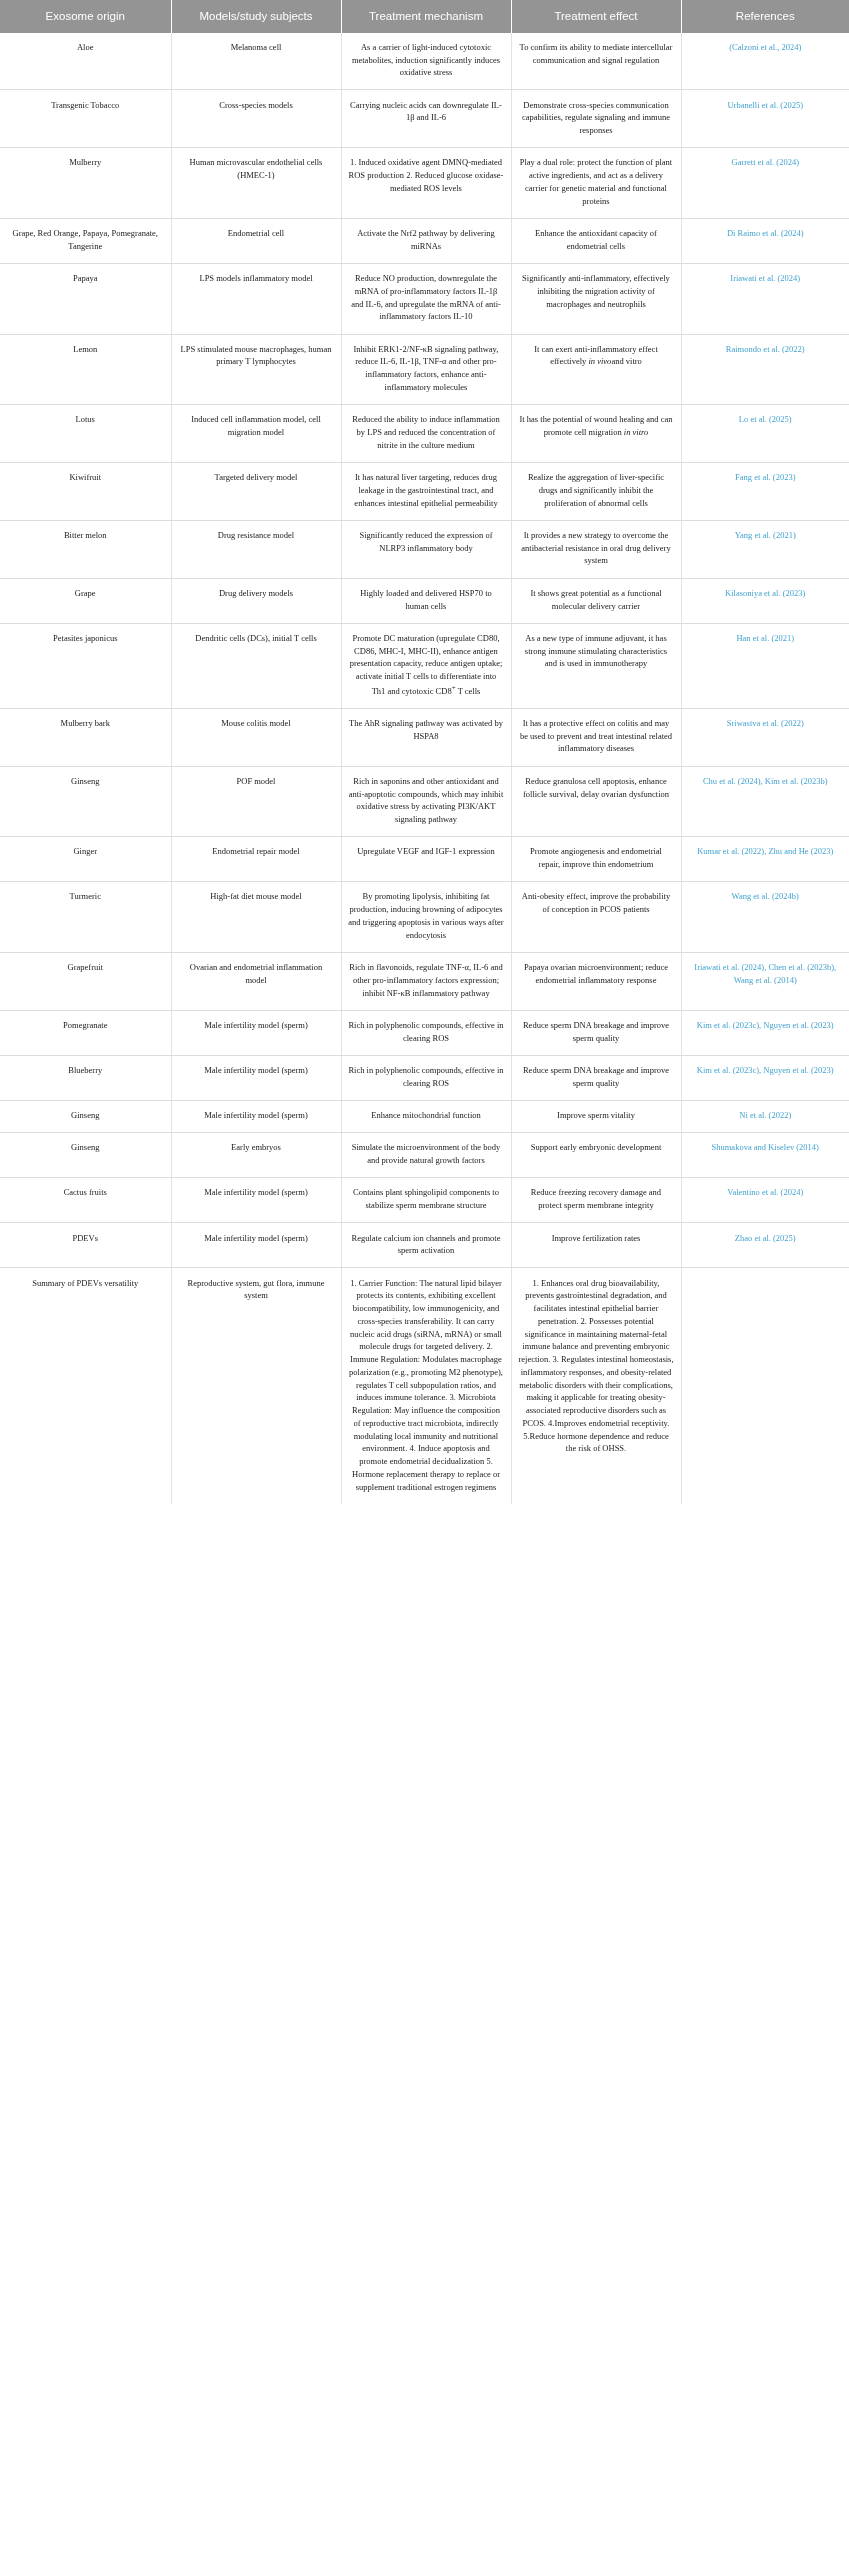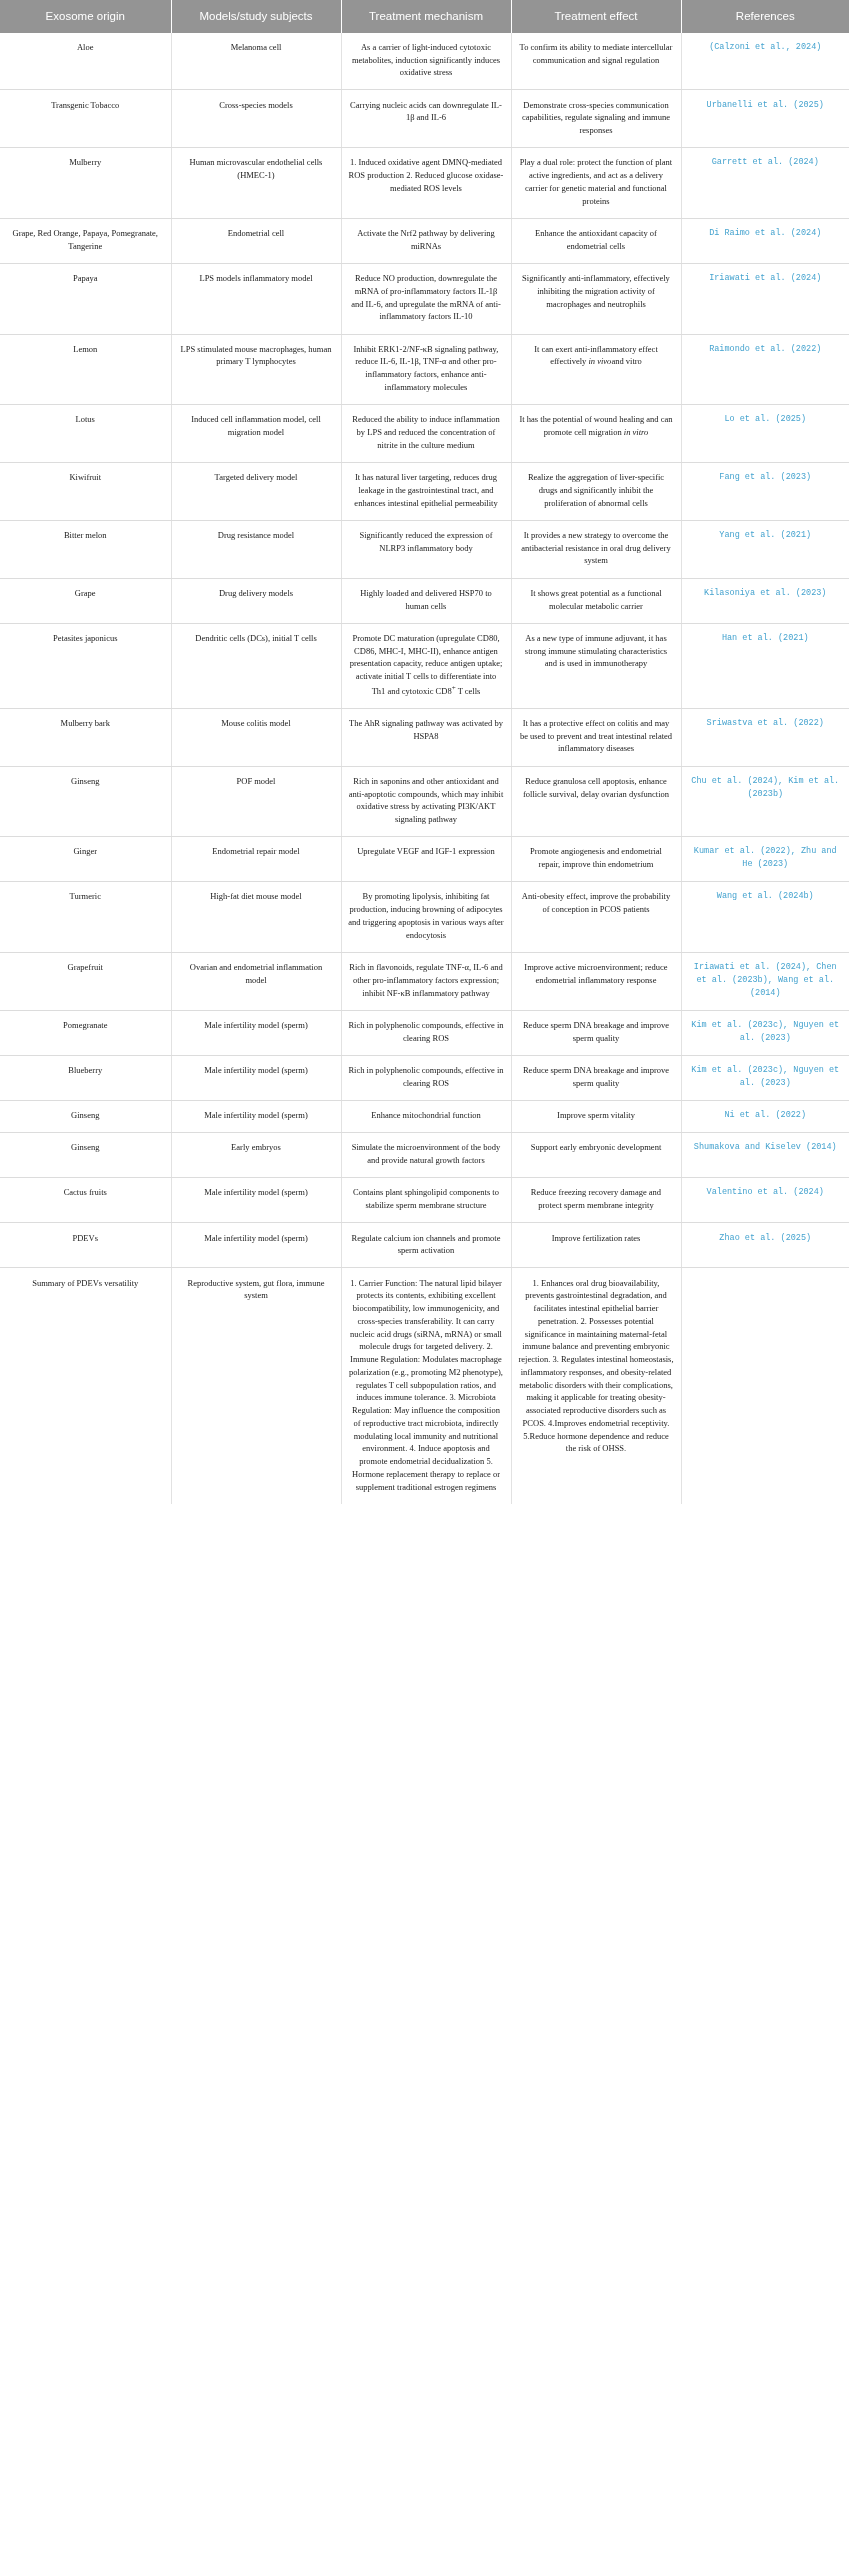--- a/index.html
+++ b/index.html
@@ -50,7 +50,7 @@
     word-wrap: break-word;
     overflow-wrap: break-word;
   }
-  tbody td:last-child { border-right: none; font-family: Liberation Mono, monospace; }
+  tbody td:last-child { border-right: none; }
   tbody tr:last-child td { border-bottom: none; }
 
   td.ref { color: #45a3cf; }

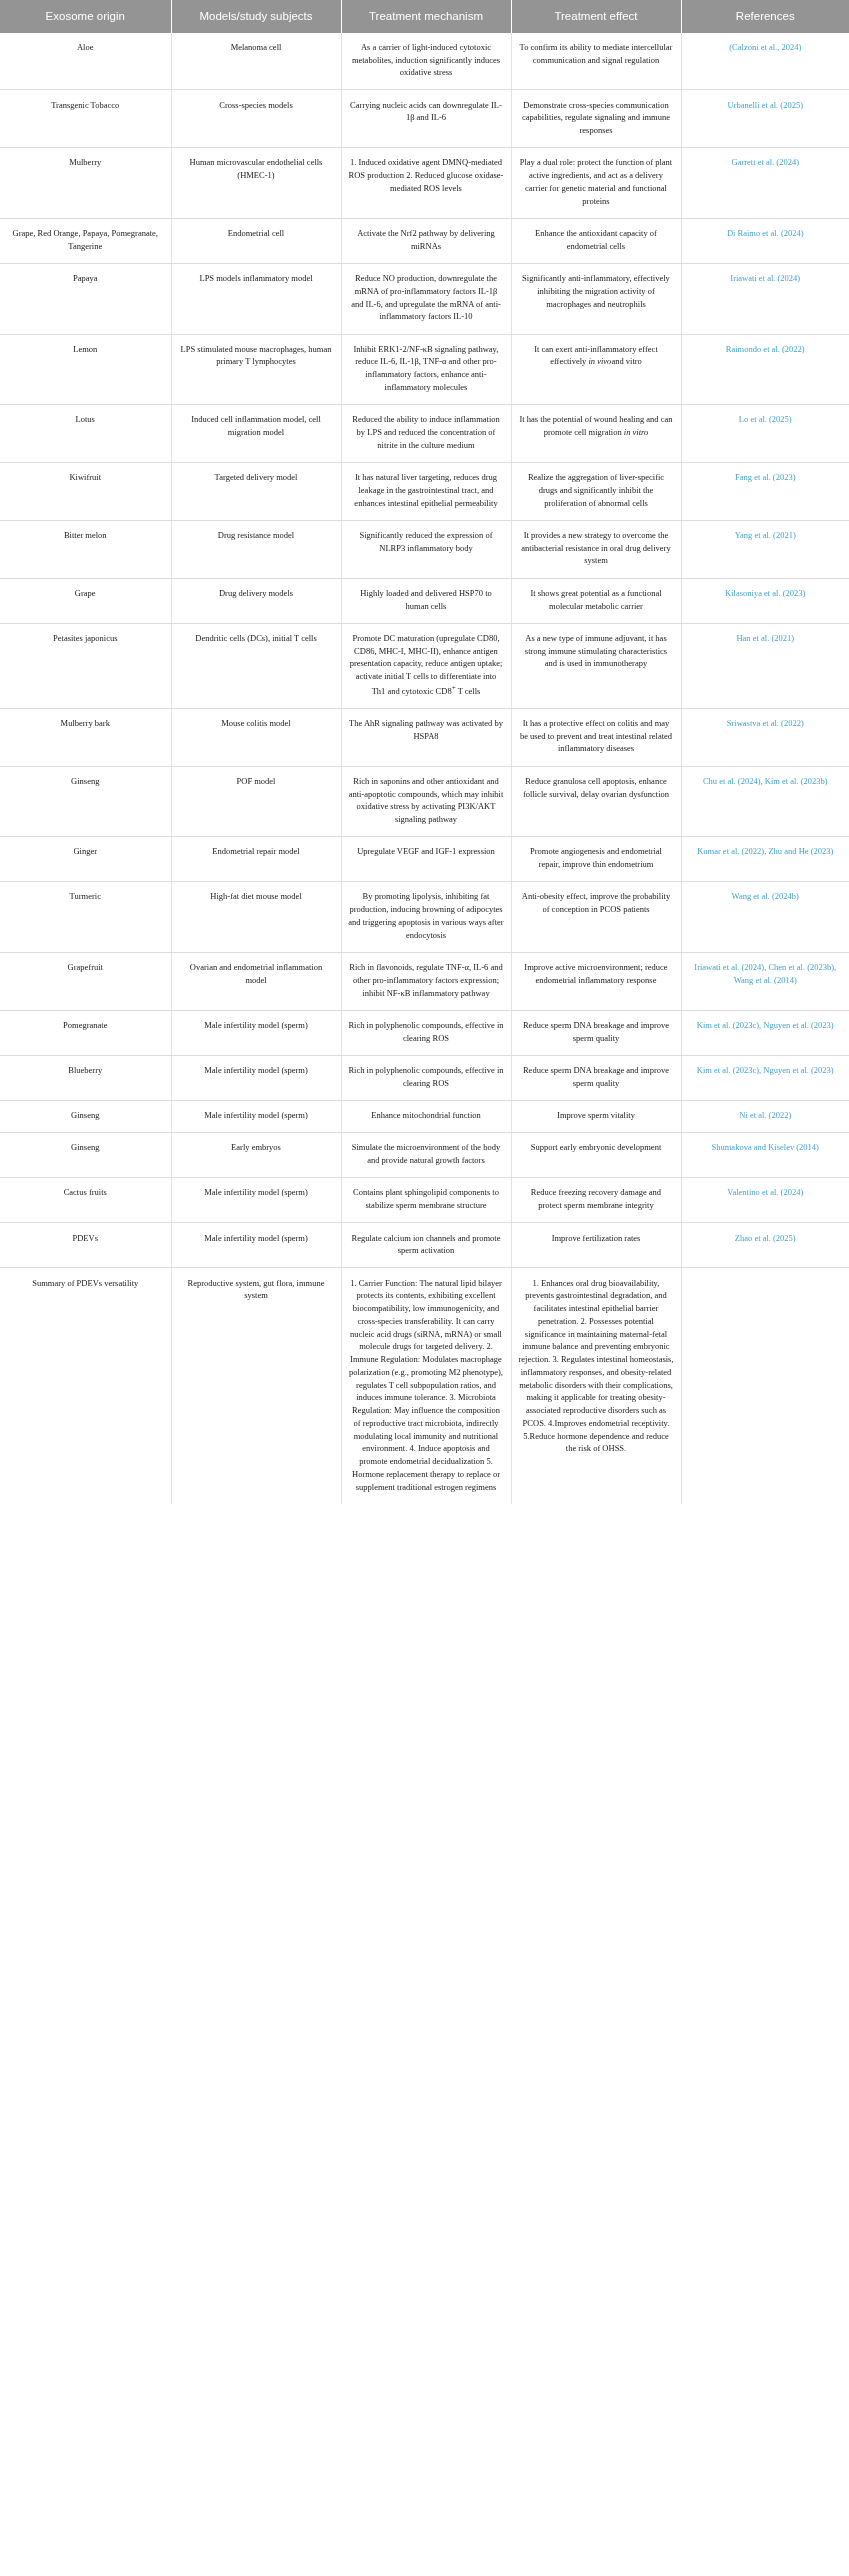--- a/index.html
+++ b/index.html
@@ -143,7 +143,7 @@
         <td>Grape</td>
         <td>Drug delivery models</td>
         <td>Highly loaded and delivered HSP70 to human cells</td>
-        <td>It shows great potential as a functional molecular metabolic carrier</td>
+        <td>It shows great potential as a functional molecular delivery carrier</td>
         <td class="ref">Kilasoniya et al. (2023)</td>
       </tr>
       <tr>

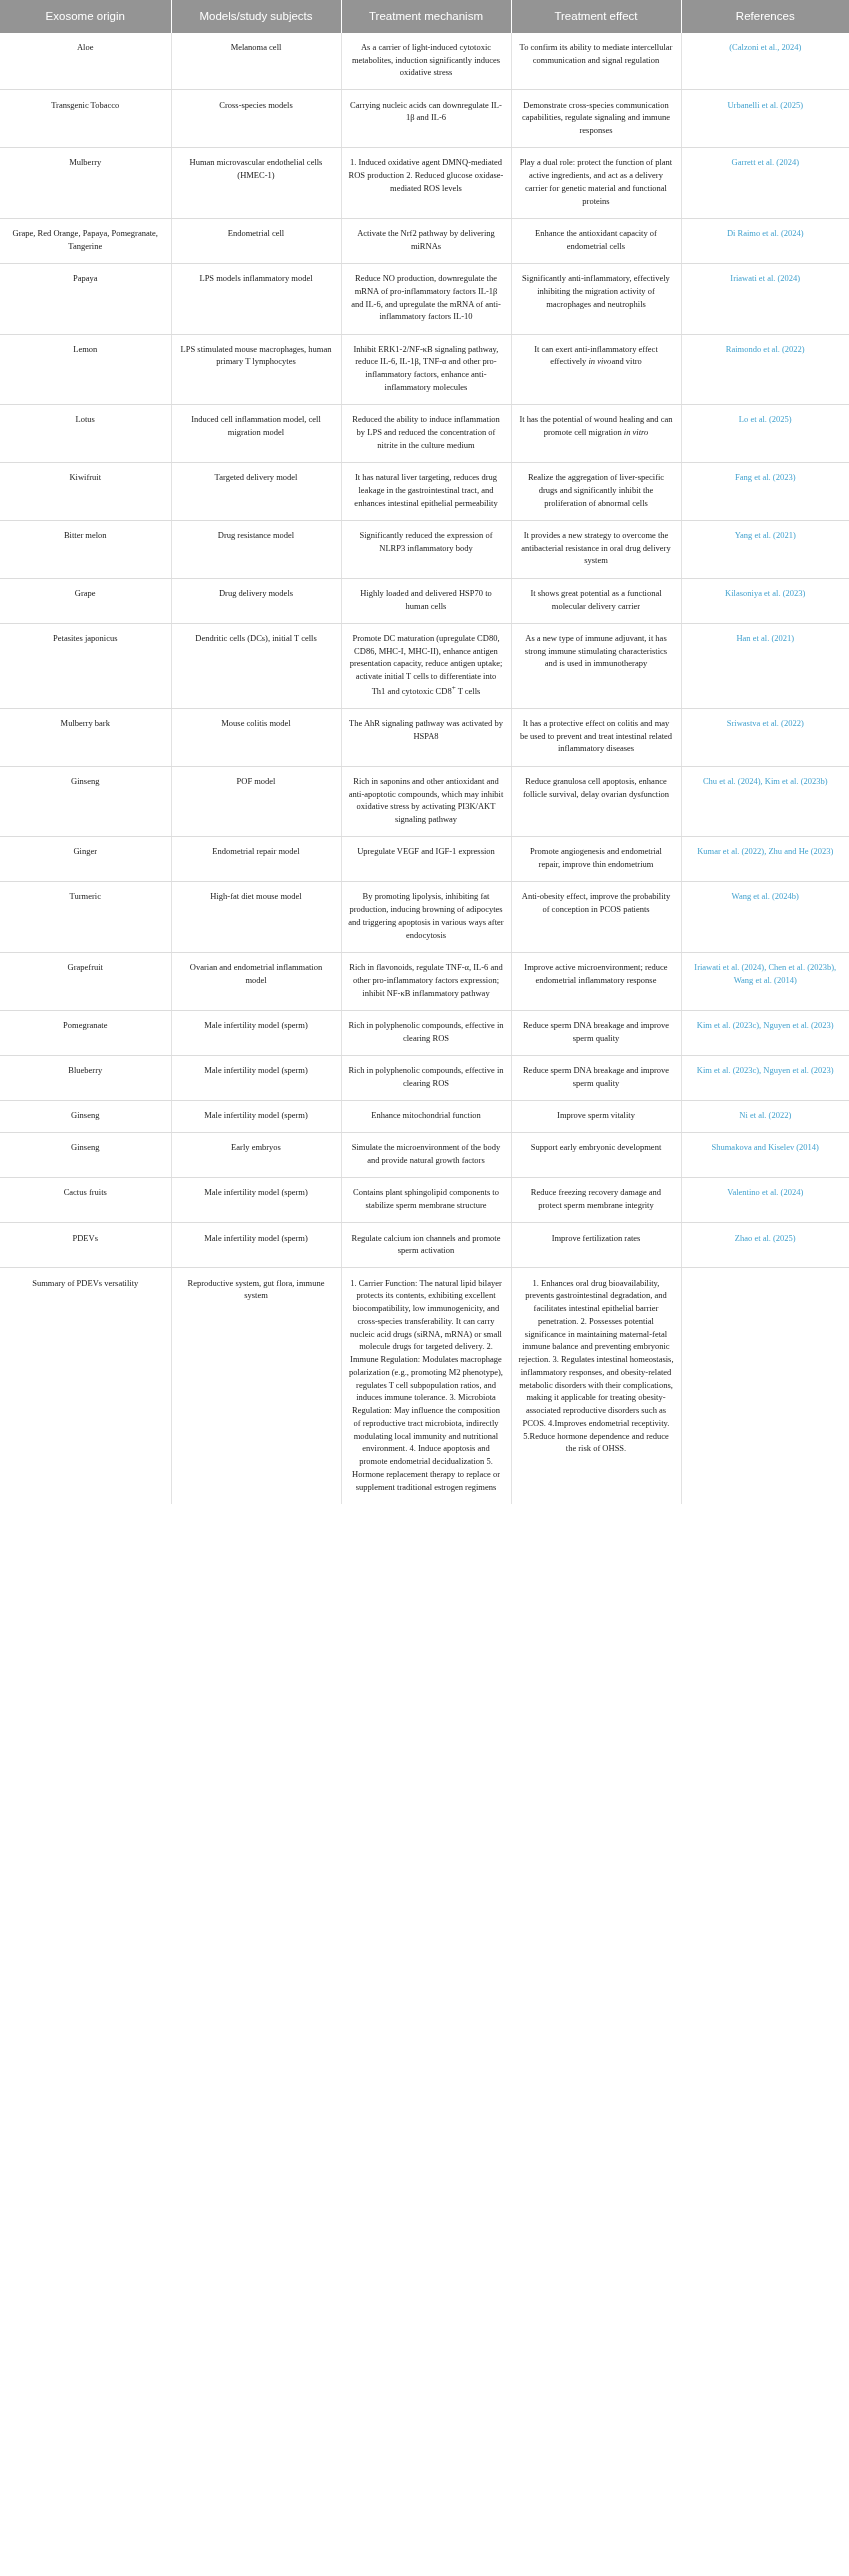--- a/index.html
+++ b/index.html
@@ -185,7 +185,7 @@
         <td>Grapefruit</td>
         <td>Ovarian and endometrial inflammation model</td>
         <td>Rich in flavonoids, regulate TNF-α, IL-6 and other pro-inflammatory factors expression; inhibit NF-κB inflammatory pathway</td>
-        <td>Improve active microenvironment; reduce endometrial inflammatory response</td>
+        <td>Papaya ovarian microenvironment; reduce endometrial inflammatory response</td>
         <td class="ref">Iriawati et al. (2024), Chen et al. (2023b), Wang et al. (2014)</td>
       </tr>
       <tr>

